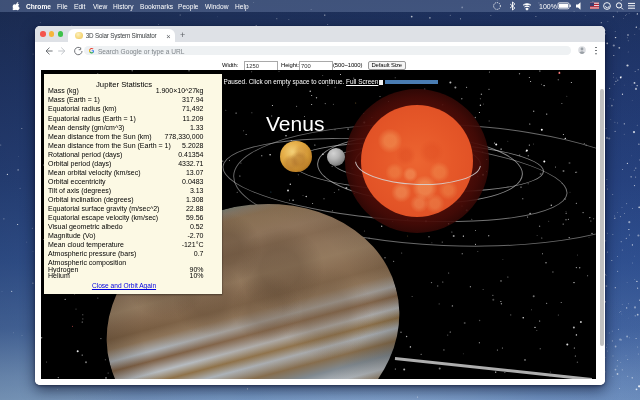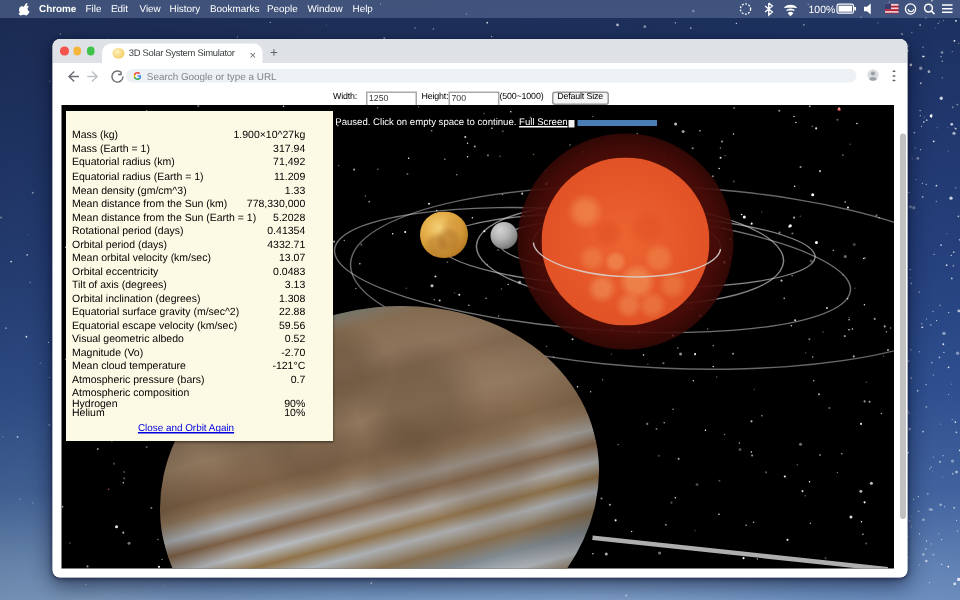--- a/index.html
+++ b/index.html
@@ -1247,6 +1247,7 @@
     <div id="sliderthumb"></div>
     <div id="sliderbar"></div>
     <div id="panel">
+      <div id="ptitle">Jupiter Statistics</div>
       <div class="prow" style="top:13.4px">
               <span class="pl">Mass (kg)</span>
               <span class="pv">1.900×10^27kg</span>

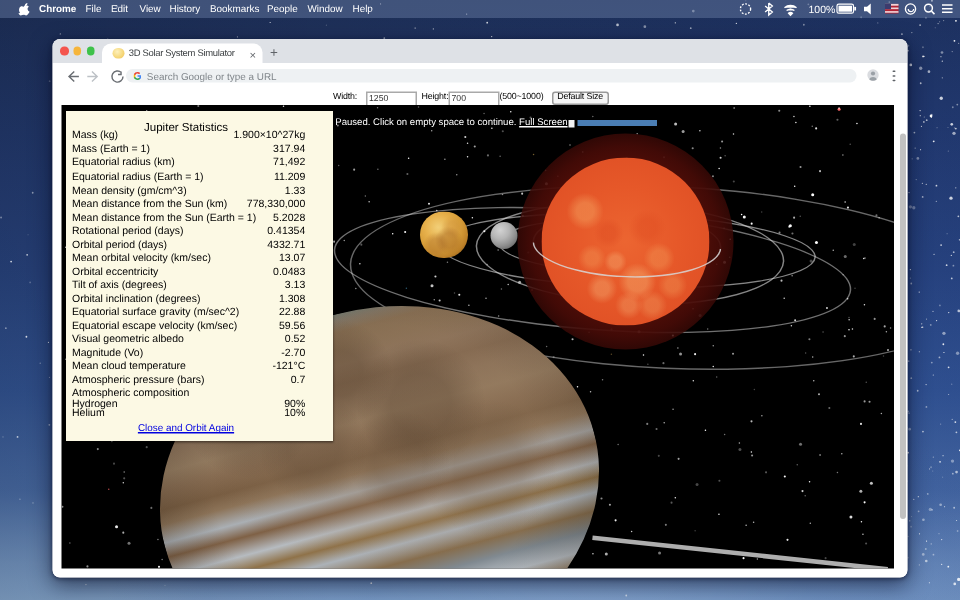--- a/index.html
+++ b/index.html
@@ -1243,6 +1243,7 @@
     <div id="venus"></div>
     <div id="merc"></div>
     <div id="jup"></div>
+    <div id="venuslabel">Venus</div>
     <div id="pausemsg">Paused. Click on empty space to continue. <span style="text-decoration:underline">Full Screen</span></div>
     <div id="sliderthumb"></div>
     <div id="sliderbar"></div>

